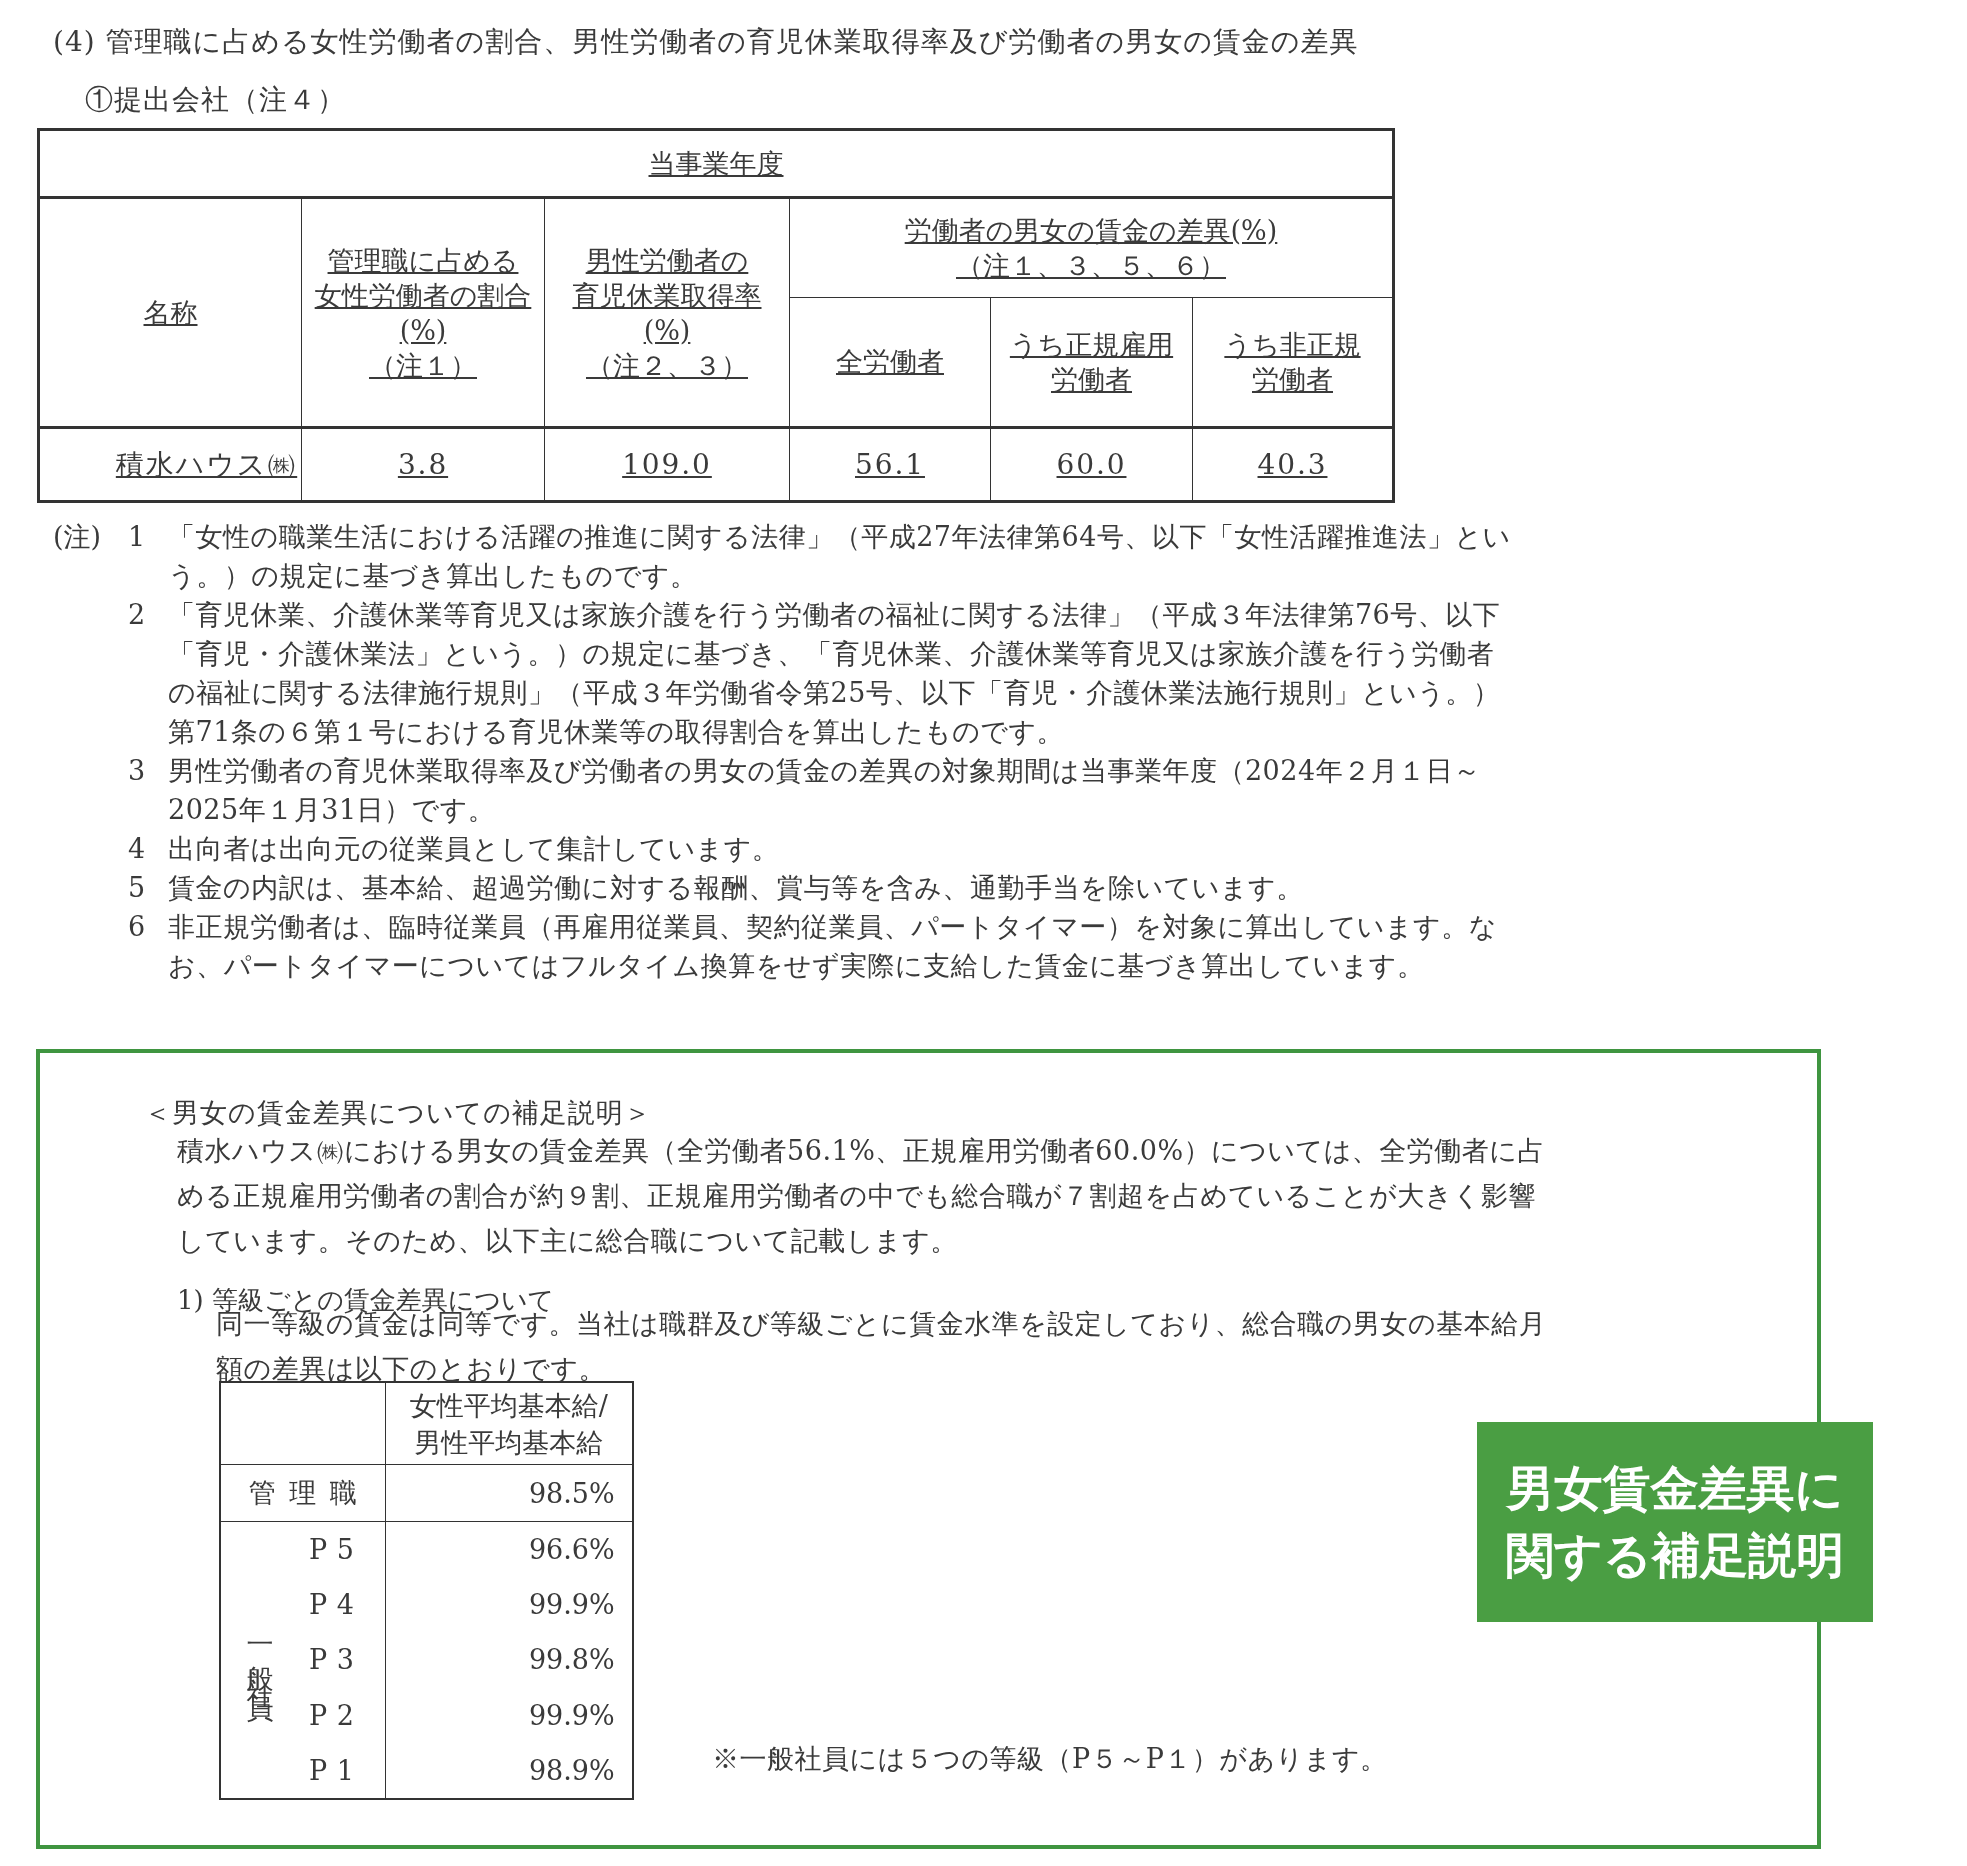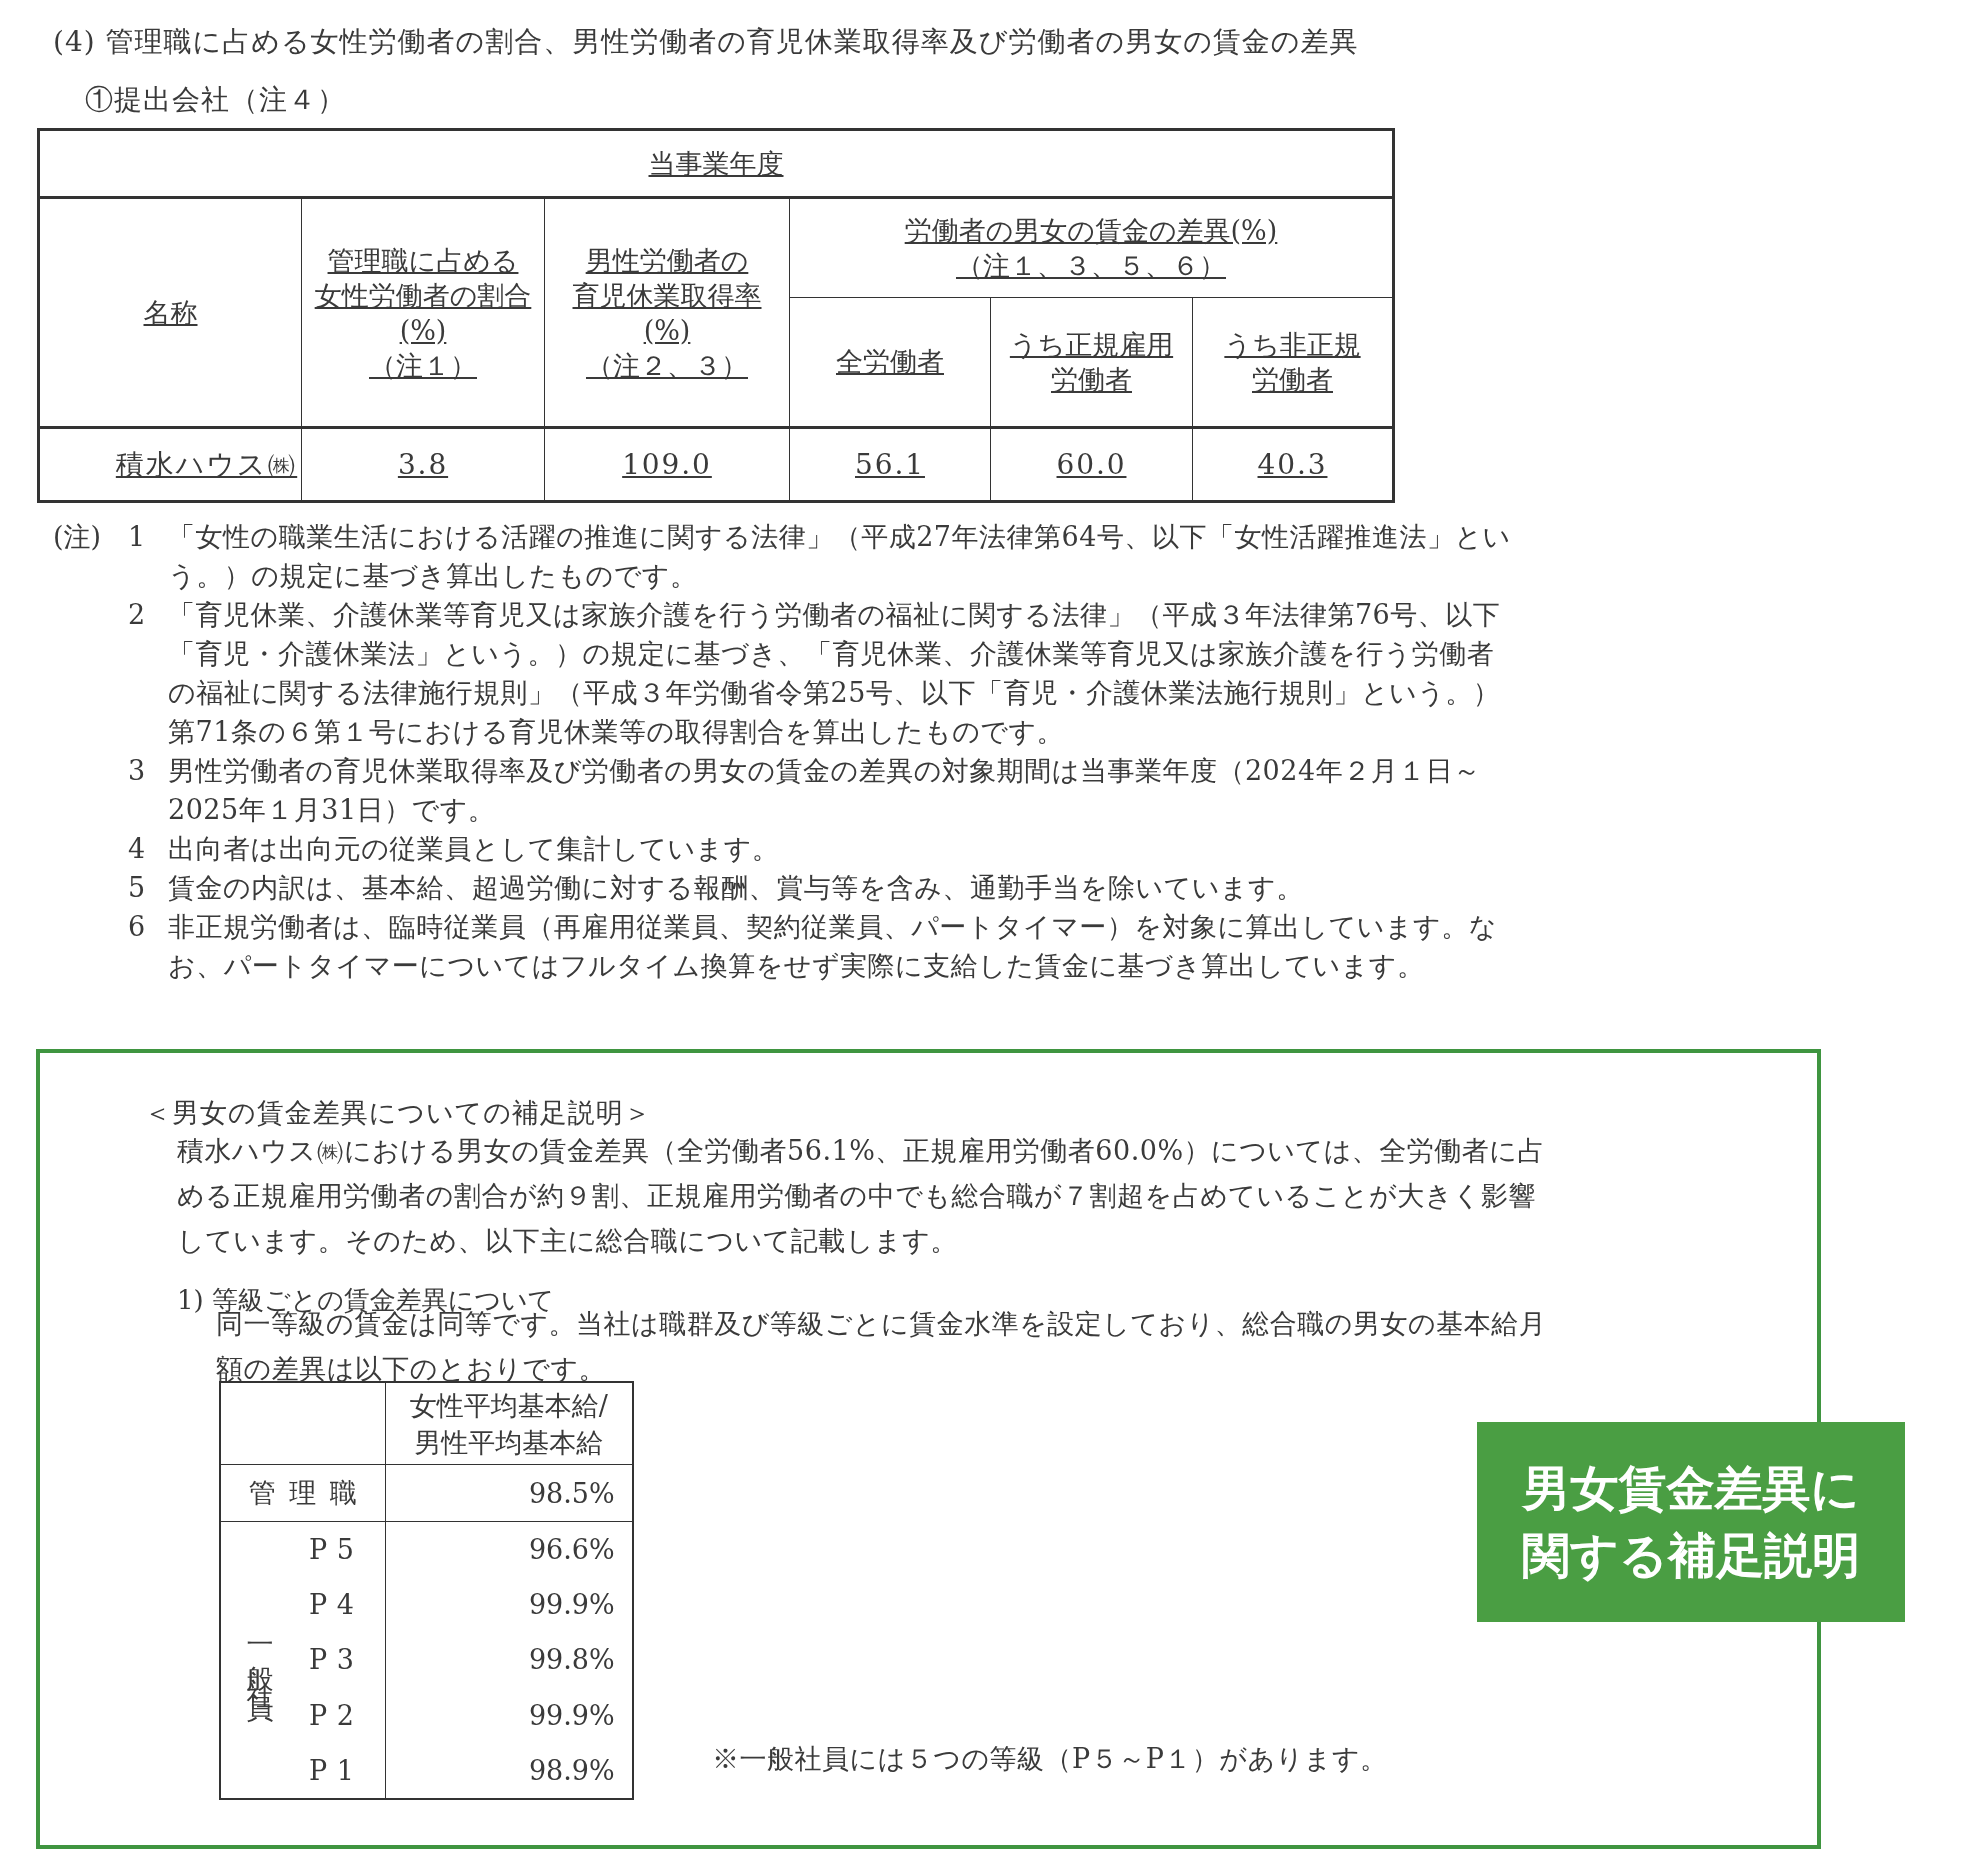--- a/index.html
+++ b/index.html
@@ -84,7 +84,7 @@
 
   
   .callout{
-    position:absolute;left:1477px;top:1422px;width:428px;height:200px;
+    position:absolute;left:1477px;top:1422px;width:396px;height:200px;
     background:#4a9e43;z-index:5;
     display:flex;align-items:center;justify-content:center;text-align:center;
     color:#ffffff;font-family:"Liberation Sans","DejaVu Sans",sans-serif;

